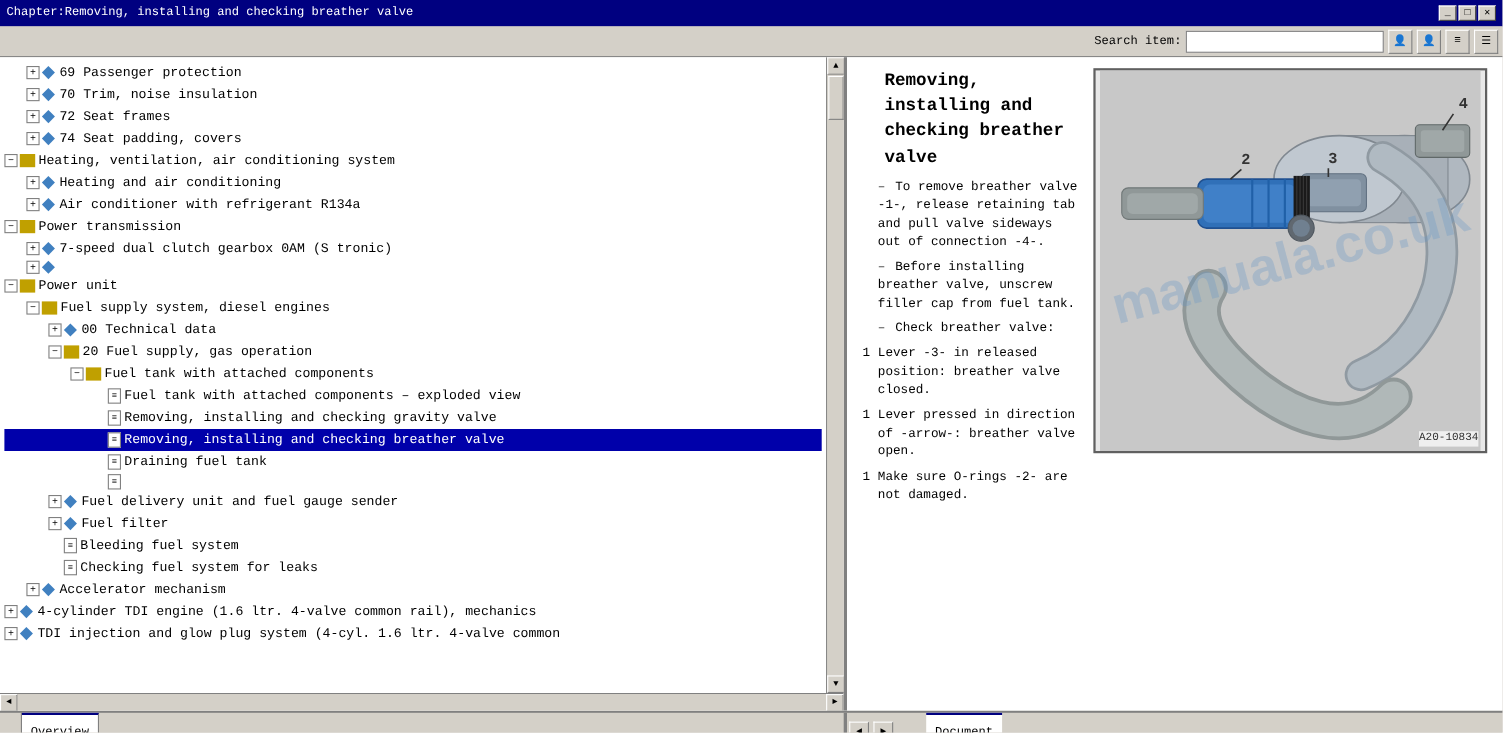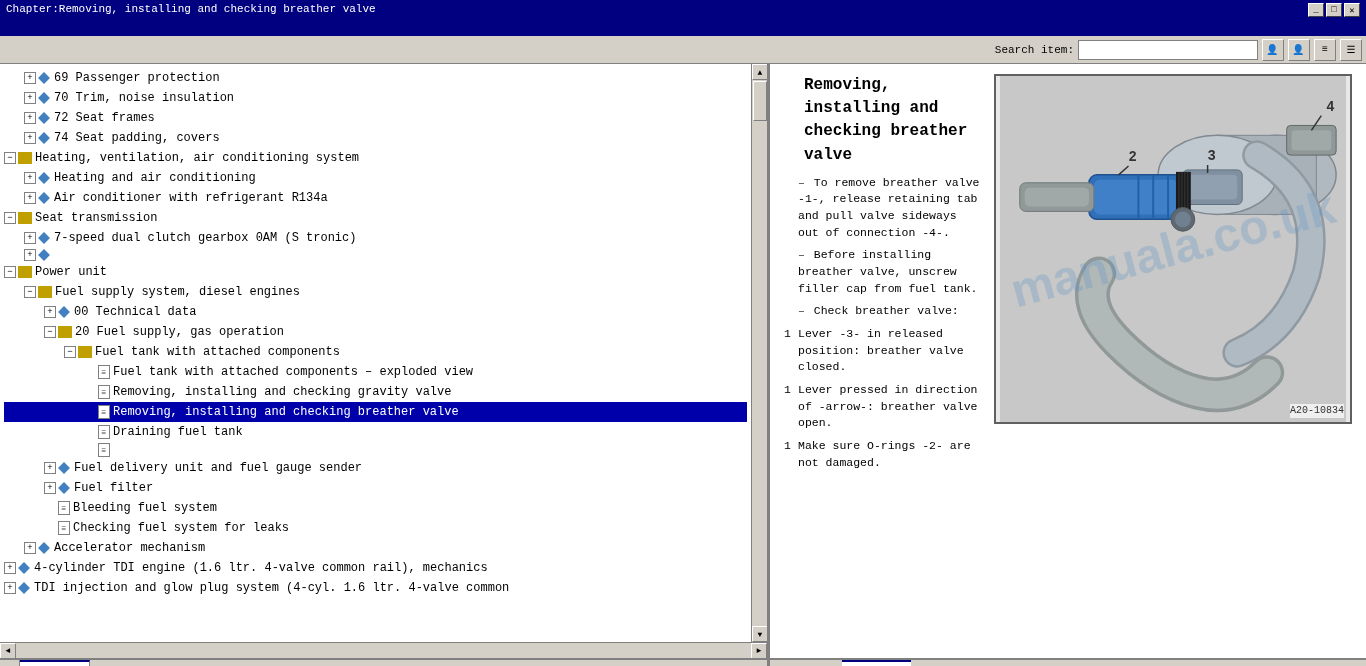--- a/index.html
+++ b/index.html
@@ -12,7 +12,8 @@
       padding: 3px 6px;
       font-size: 11px;
       display: flex;
-      height: 36px;
+      align-items: center;
+      height: 24px;
     }
 
     

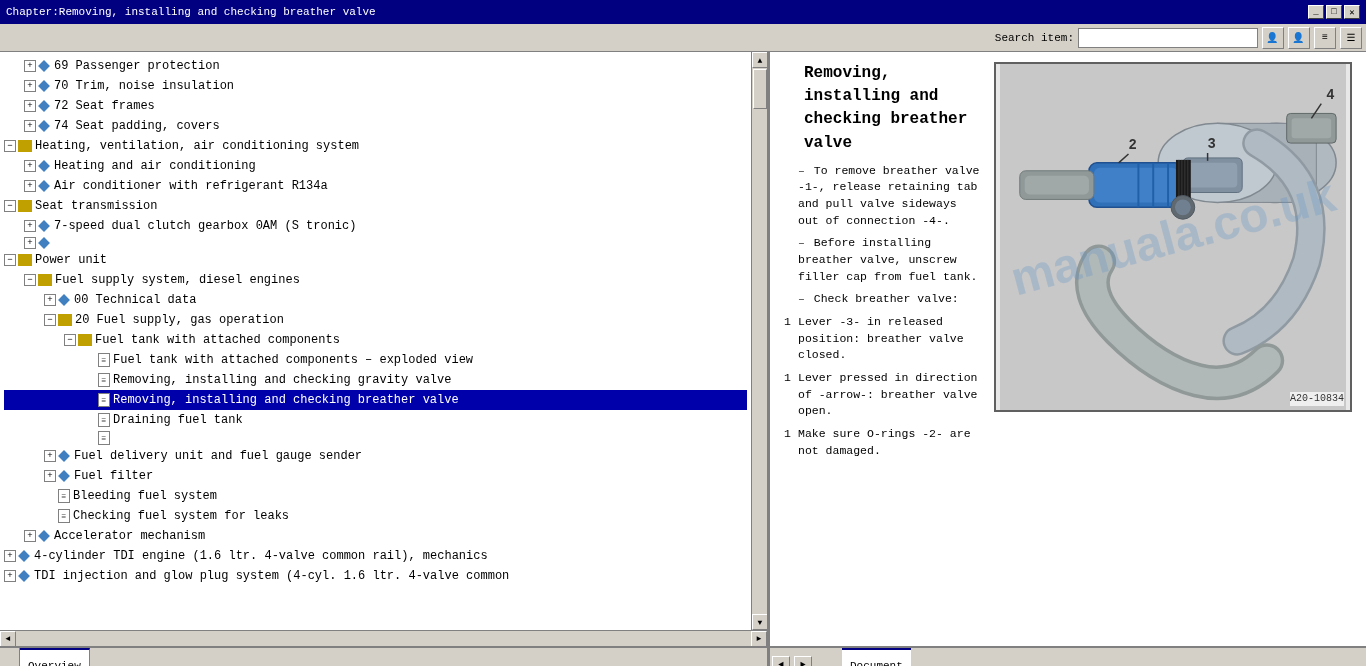--- a/index.html
+++ b/index.html
@@ -451,7 +451,7 @@
           <div class="tree-item">
             <span class="expand-icon">−</span>
             <span style="display:inline-block;width:14px;height:12px;background:#c0a000;margin-right:3px;flex-shrink:0;"></span>
-            <span>Seat transmission</span>
+            <span>Power transmission</span>
           </div>
 
           <div class="tree-item indent-1">

